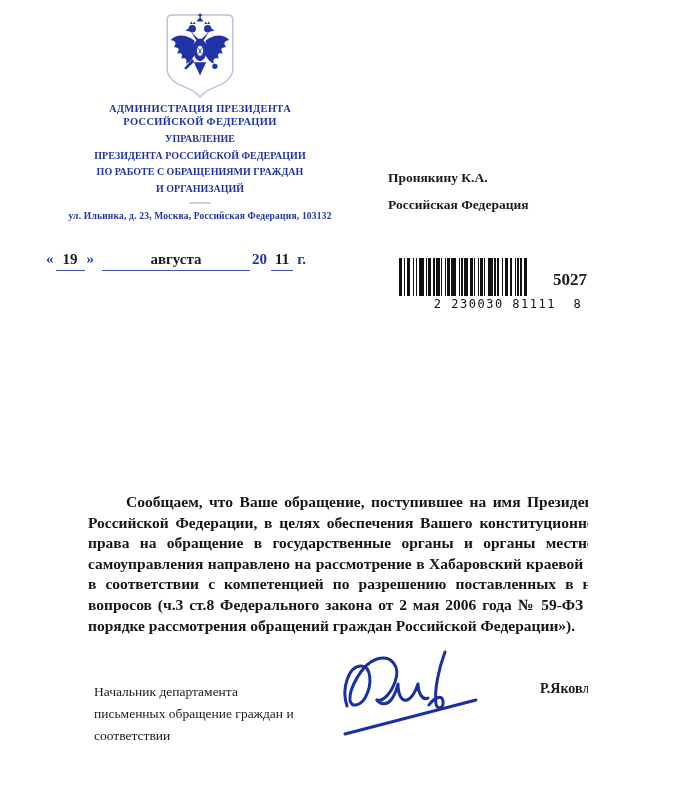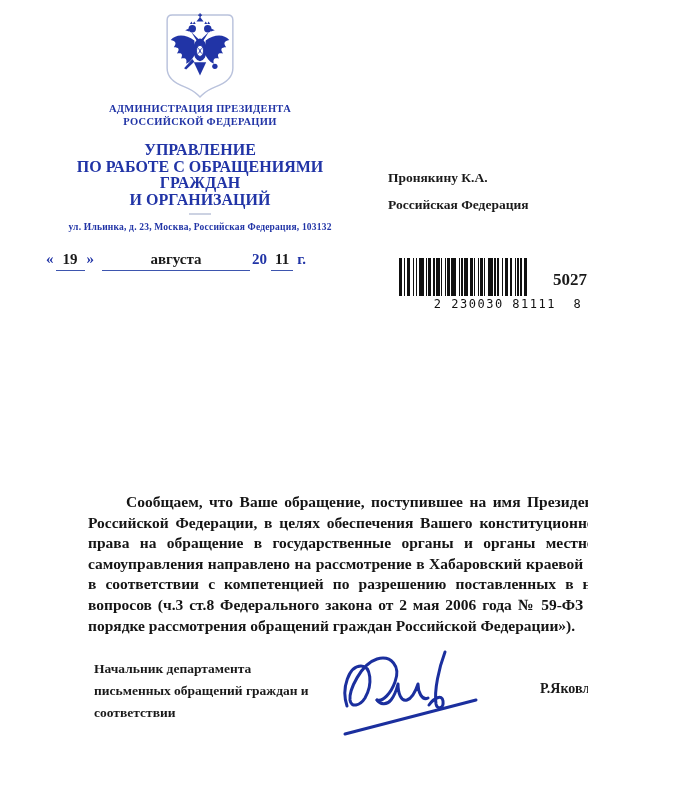--- a/index.html
+++ b/index.html
@@ -15,7 +15,7 @@
   .letterhead { position:absolute; left:40px; top:10px; width:320px; text-align:center; color:#2134a6; }
   .emblem-wrap { height:92px; }
   .org-block  { margin-top:1px; font-size:10.5px; font-weight:bold; line-height:12.5px; letter-spacing:.3px; }
-  .dept-block { margin-top:14px; font-size:16px; font-weight:bold; line-height:16.5px; }
+  .dept-block { margin-top:3px; font-size:10px; font-weight:bold; line-height:16.5px; }
   .divider-dash { width:22px; height:2px; background:#ccd2e2; margin:5px auto 0; }
   .address { margin-top:7px; font-size:9.5px; font-weight:bold; letter-spacing:.2px; }
 

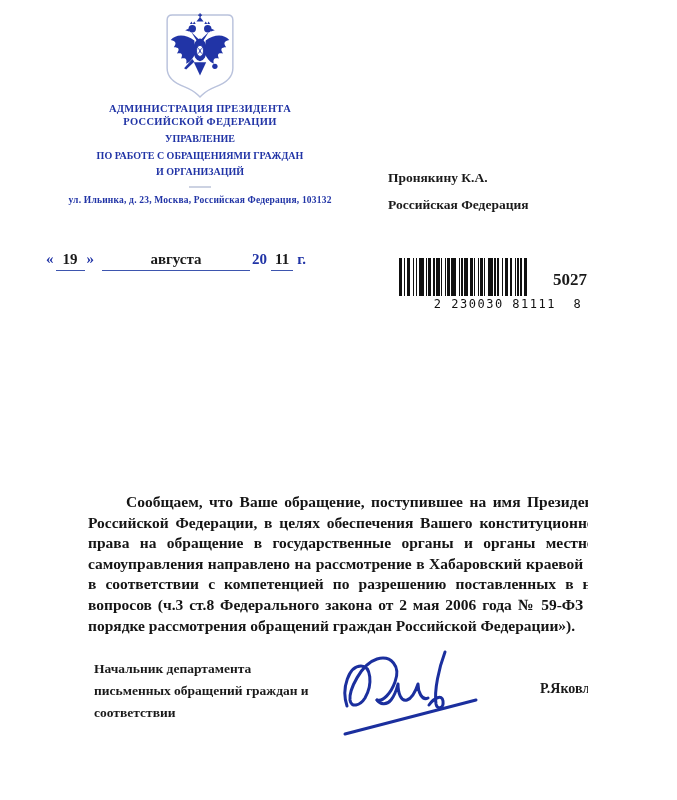--- a/index.html
+++ b/index.html
@@ -92,6 +92,7 @@
     </div>
     <div class="dept-block">
       <div>УПРАВЛЕНИЕ</div>
+      <div>ПРЕЗИДЕНТА  РОССИЙСКОЙ  ФЕДЕРАЦИИ</div>
       <div>ПО РАБОТЕ  С  ОБРАЩЕНИЯМИ  ГРАЖДАН</div>
       <div>И ОРГАНИЗАЦИЙ</div>
     </div>

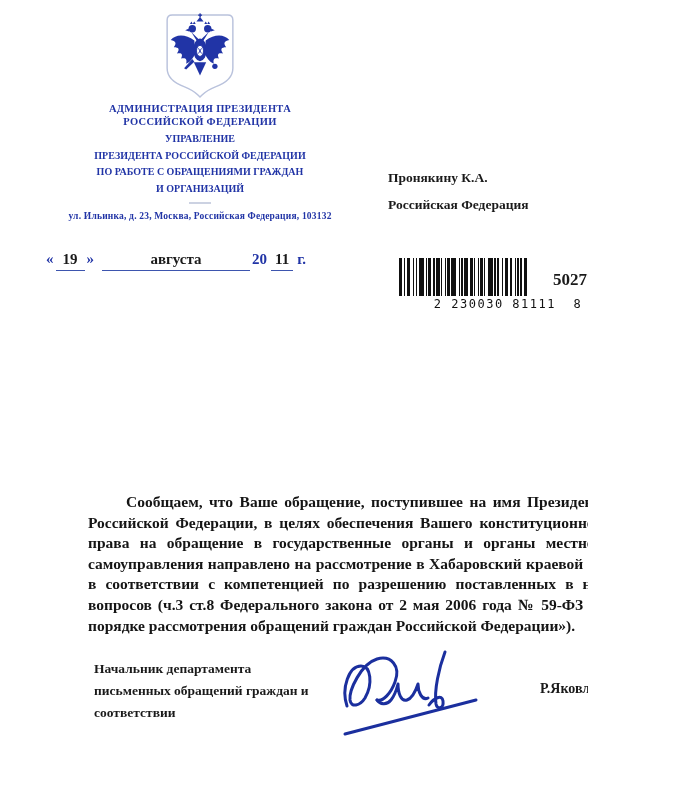--- a/index.html
+++ b/index.html
@@ -49,8 +49,8 @@
                     line-height:20.6px; text-align:justify; text-indent:38px; }
 
   
-  .sig-title { position:absolute; left:94px; top:658px; width:280px;
-               font-size:13.5px; font-weight:bold; line-height:22px; color:#1a1a1a; }
+  .sig-title { position:absolute; left:94px; top:681px; width:280px;
+               font-size:13.5px; font-weight:normal; line-height:22px; color:#1a1a1a; }
   .sig-scribble { position:absolute; left:333px; top:646px; }
   .sig-name { position:absolute; left:540px; top:681px; font-size:14px; font-weight:bold; color:#1a1a1a; }
 </style>

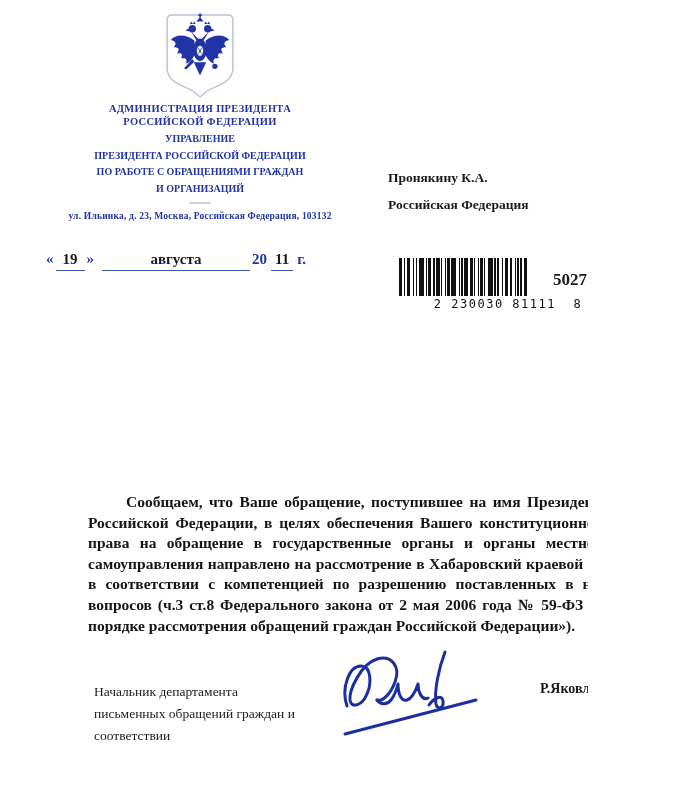--- a/index.html
+++ b/index.html
@@ -159,7 +159,7 @@
 
   <div class="sig-title">
     <div>Начальник департамента</div>
-    <div>письменных обращений граждан и</div>
+    <div>письменных обращение граждан и</div>
     <div>соответствии</div>
   </div>
 

